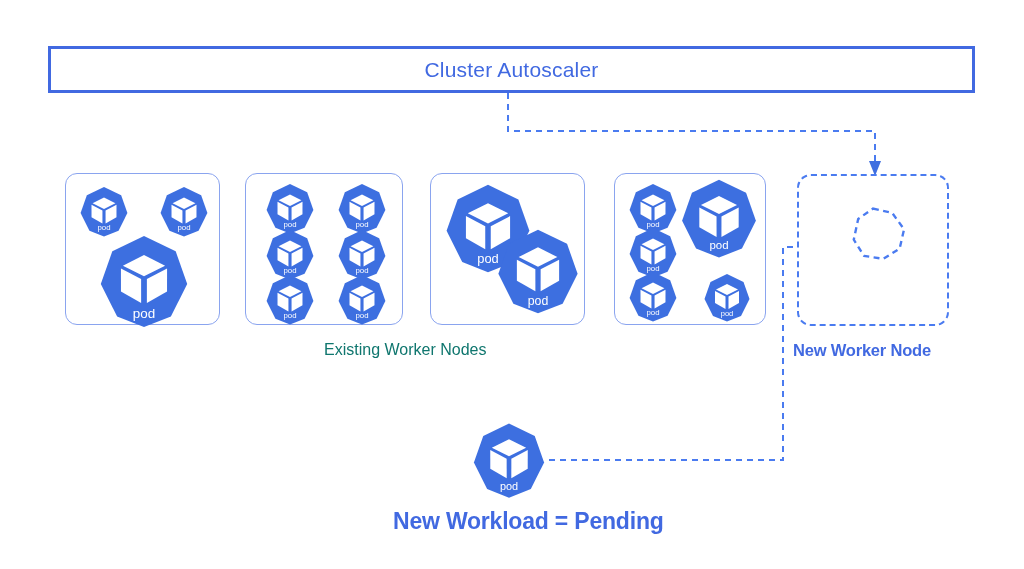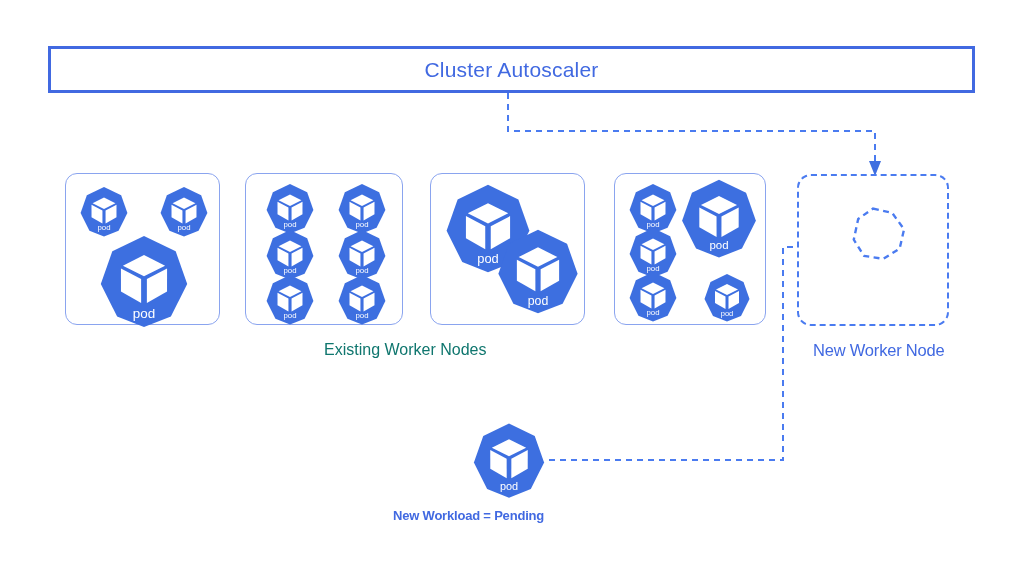--- a/index.html
+++ b/index.html
@@ -34,9 +34,8 @@
     color:#0f766e;font-size:16px;left:324px;top:341px;
   }
   .caption.newnode{
-    color:#4169e1;font-size:16.5px;font-weight:normal;left:793px;top:341px;
+    color:#4169e1;font-size:16.5px;font-weight:bold;left:793px;top:341px;
     letter-spacing:-0.2px;
-    margin-left:20px;
   }
   .caption.pending{
     color:#4169e1;font-size:13px;font-weight:bold;left:393px;top:508px;

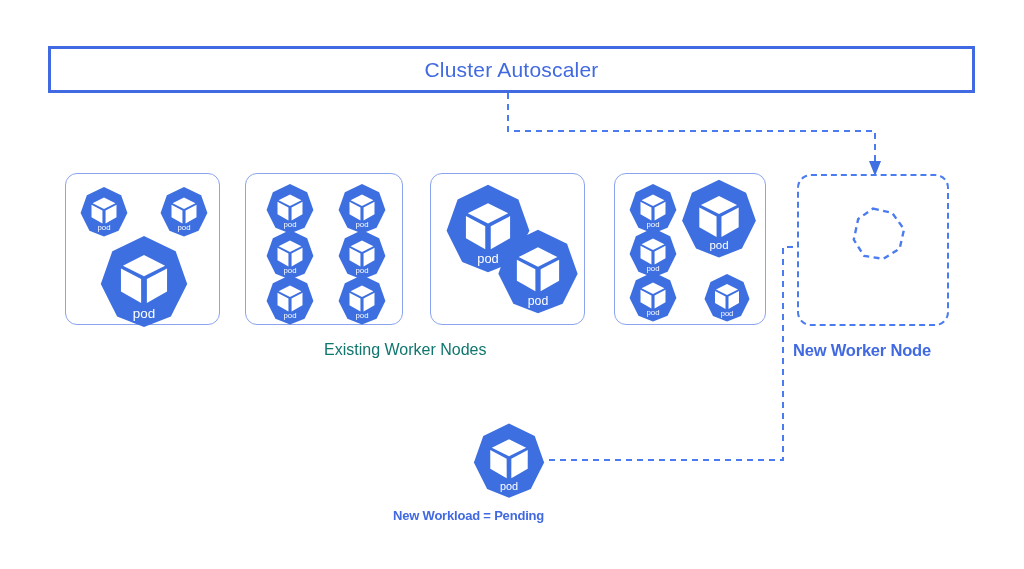--- a/index.html
+++ b/index.html
@@ -38,7 +38,7 @@
     letter-spacing:-0.2px;
   }
   .caption.pending{
-    color:#4169e1;font-size:13px;font-weight:bold;left:393px;top:508px;
+    color:#4169e1;font-size:23px;font-weight:bold;left:393px;top:508px;
     letter-spacing:-0.2px;
   }
 </style>

